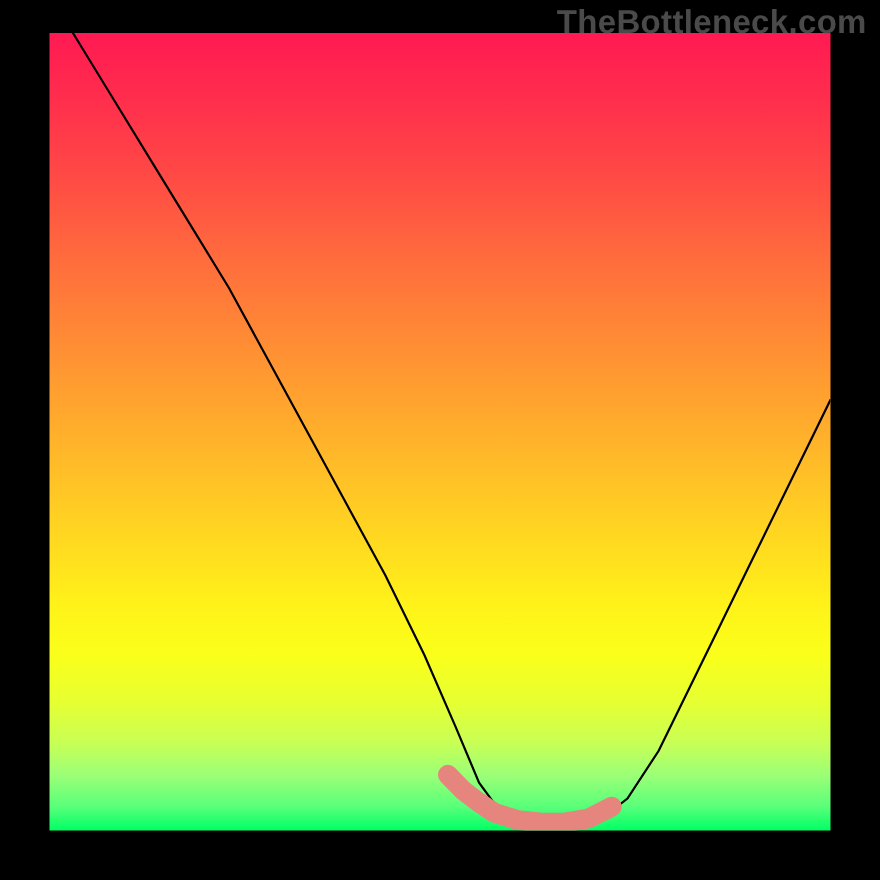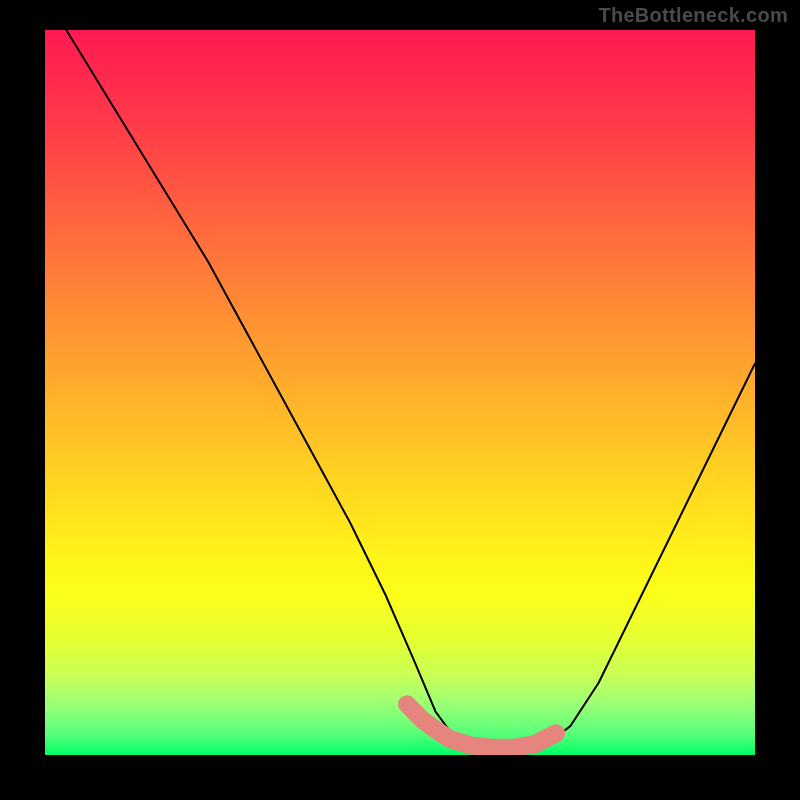--- a/index.html
+++ b/index.html
@@ -22,7 +22,7 @@
     top: 4px;
     right: 12px;
     color: #4a4a4a;
-    font-size: 20px;
+    font-size: 30px;
     font-weight: bold;
     letter-spacing: 0.3px;
     z-index: 10;

